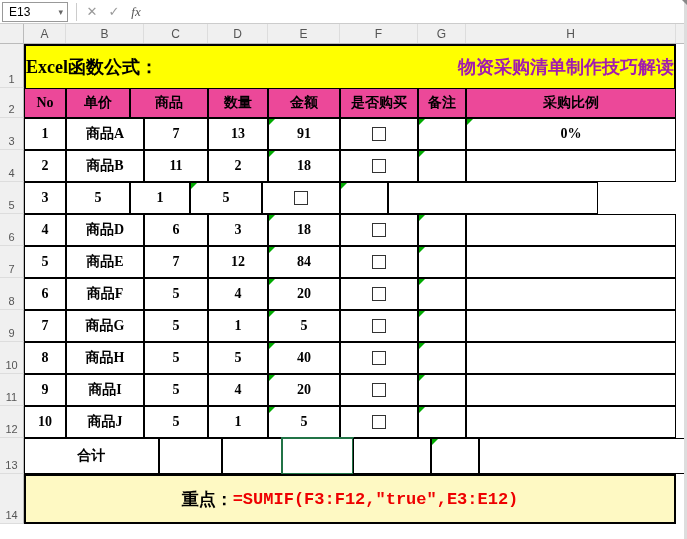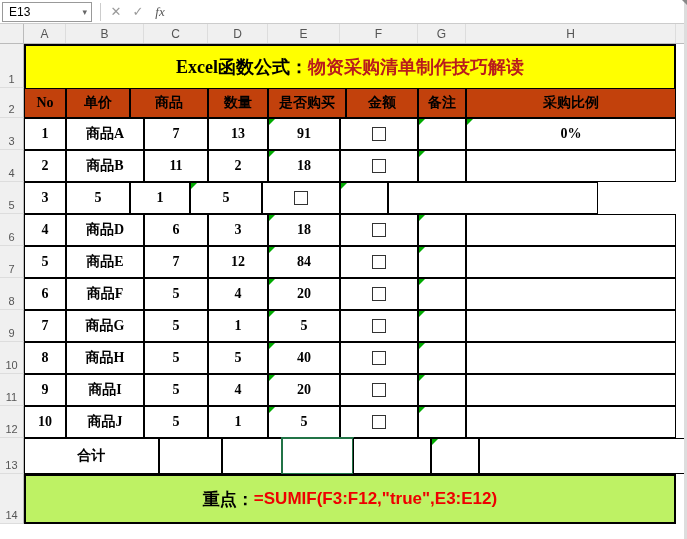--- a/index.html
+++ b/index.html
@@ -7,7 +7,7 @@
 
 
 .formula-bar { display: flex; align-items: center; height: 24px; border-bottom: 1px solid #ccc; background: #fff; }
-.namebox { width: 90px; height: 20px; border: 1px solid #999; margin: 2px 4px 2px 2px; display: flex; align-items: center; padding-left: 6px; font-size: 12px; }
+.namebox { width: 66px; height: 20px; border: 1px solid #999; margin: 2px 4px 2px 2px; display: flex; align-items: center; padding-left: 6px; font-size: 12px; }
 .namebox-arrow { margin-left: auto; margin-right: 4px; font-size: 9px; color: #666; }
 .fb-divider { width: 1px; height: 18px; background: #ccc; margin: 0 4px; }
 .fb-btn { width: 22px; text-align: center; color: #999; font-size: 13px; cursor: pointer; }

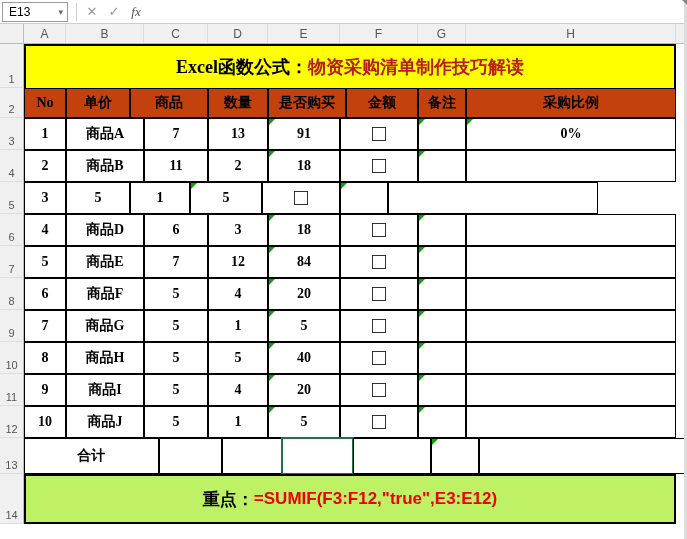--- a/index.html
+++ b/index.html
@@ -31,7 +31,7 @@
 
 
 .r1 { height: 44px; }
-.title-merge { width: 652px; background: #ffff00; border: 2px solid #000; border-bottom: none; font-size: 18px; font-weight: bold; font-family: "SimSun","Microsoft YaHei",serif; }
+.title-merge { width: 652px; background: #ffff00; border: 2px solid #000; border-bottom: none; font-size: 18px; font-weight: bold; font-family: "SimSun","Microsoft YaHei",serif; justify-content: space-between; }
 .title-black { color: #000; }
 .title-red { color: #b91c1c; }
 

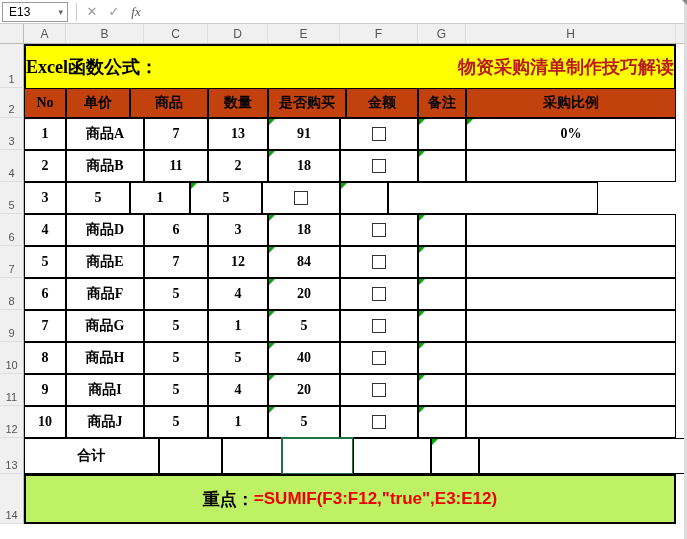--- a/index.html
+++ b/index.html
@@ -33,7 +33,7 @@
 .r1 { height: 44px; }
 .title-merge { width: 652px; background: #ffff00; border: 2px solid #000; border-bottom: none; font-size: 18px; font-weight: bold; font-family: "SimSun","Microsoft YaHei",serif; justify-content: space-between; }
 .title-black { color: #000; }
-.title-red { color: #b91c1c; }
+.title-red { color: #a21caf; }
 
 
 .r2 { height: 30px; }

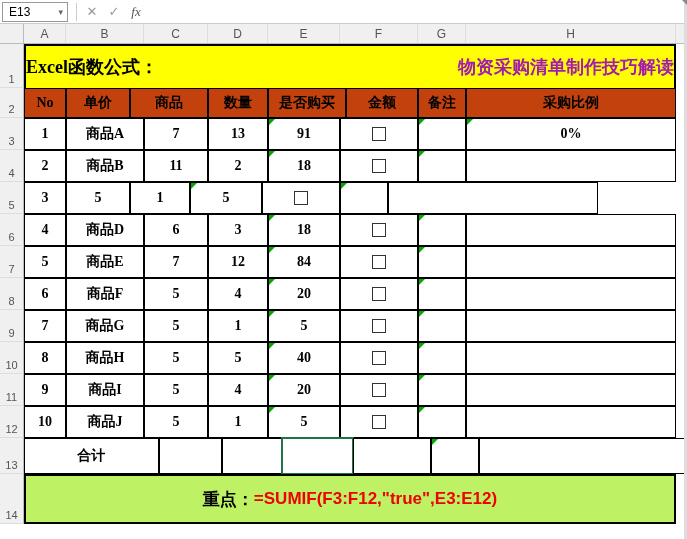--- a/index.html
+++ b/index.html
@@ -37,7 +37,7 @@
 
 
 .r2 { height: 30px; }
-.hd { background: #c2410c; border: 1px solid #000; font-weight: bold; font-family: "SimSun","Microsoft YaHei",serif; font-size: 14px; }
+.hd { background: #ec4899; border: 1px solid #000; font-weight: bold; font-family: "SimSun","Microsoft YaHei",serif; font-size: 14px; }
 
 
 .rd { height: 32px; }

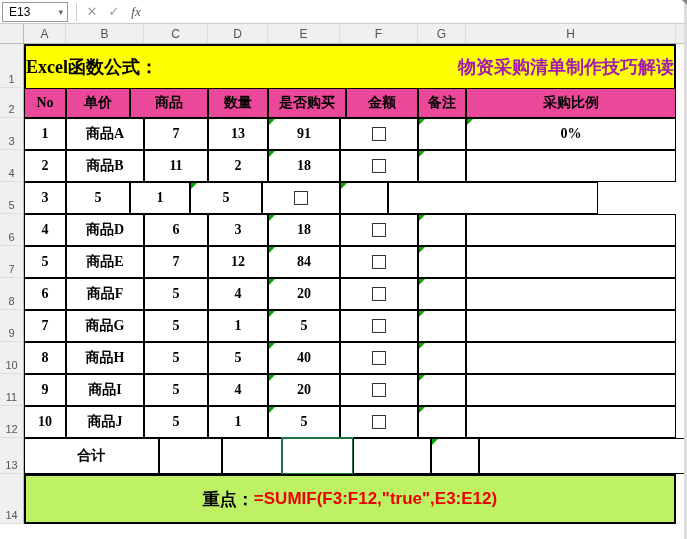--- a/index.html
+++ b/index.html
@@ -107,8 +107,8 @@
     <div class="cell hd cC">单价</div>
     <div class="cell hd cB">商品</div>
     <div class="cell hd cD">数量</div>
+    <div class="cell hd cE">金额</div>
     <div class="cell hd cF">是否购买</div>
-    <div class="cell hd cE">金额</div>
     <div class="cell hd cG">备注</div>
     <div class="cell hd cH">采购比例</div>
   </div>

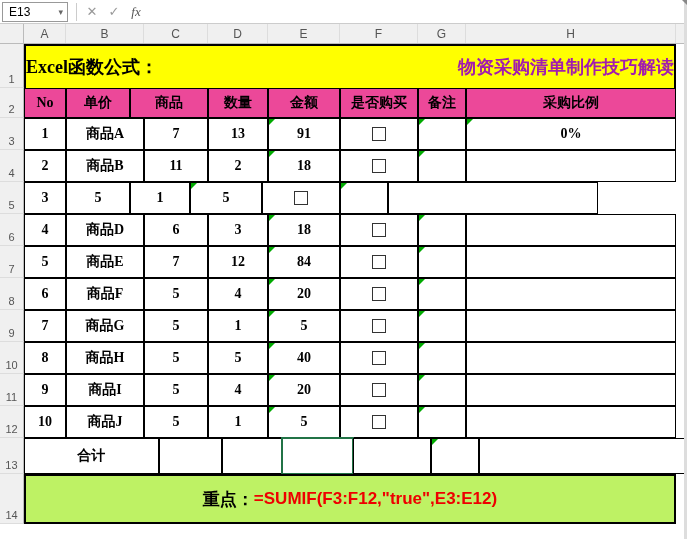--- a/index.html
+++ b/index.html
@@ -58,7 +58,7 @@
 
 
 .r14 { height: 50px; }
-.footer-merge { width: 652px; background: #bef264; border: 2px solid #000; font-size: 17px; font-weight: bold; font-family: Liberation Sans, sans-serif; }
+.footer-merge { width: 652px; background: #fef9c3; border: 2px solid #000; font-size: 17px; font-weight: bold; font-family: Liberation Mono, monospace; }
 .footer-black { color: #000; }
 .footer-red { color: #e00; }
 .resize-bar { position:absolute; right:0; top:0; width:3px; height:539px; background:#ddd; }

